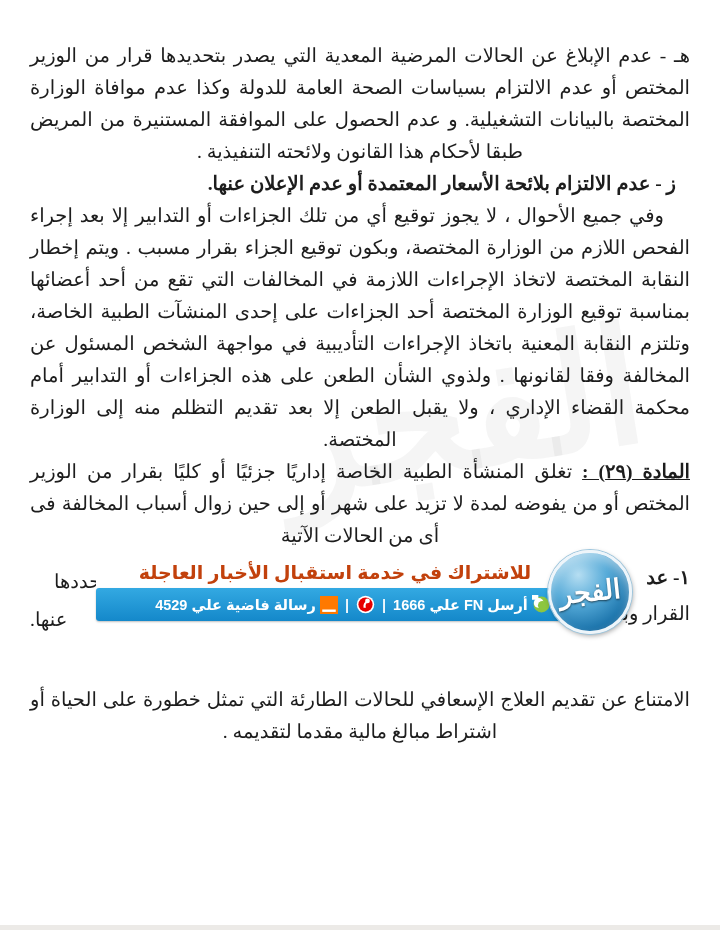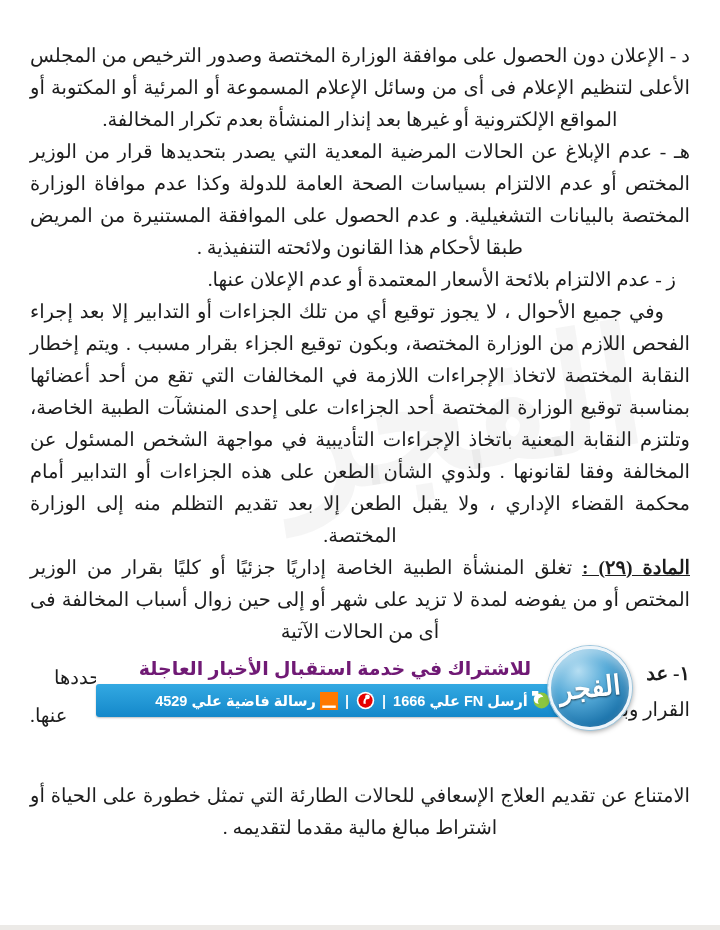--- a/index.html
+++ b/index.html
@@ -131,7 +131,6 @@
 
   <div class="content">
 
-    <p class="para">د -  الإعلان دون الحصول على موافقة الوزارة المختصة وصدور الترخيص من المجلس الأعلى لتنظيم الإعلام فى أى من وسائل الإعلام المسموعة أو المرئية أو المكتوبة أو المواقع الإلكترونية أو غيرها بعد إنذار المنشأة بعدم تكرار المخالفة.</p>
 
     <p class="para">هـ - عدم الإبلاغ عن الحالات المرضية المعدية التي يصدر بتحديدها قرار من الوزير المختص أو عدم الالتزام بسياسات الصحة العامة للدولة وكذا عدم  موافاة الوزارة المختصة بالبيانات التشغيلية. و عدم الحصول على الموافقة المستنيرة من المريض طبقا لأحكام هذا القانون ولائحته التنفيذية .</p>
 

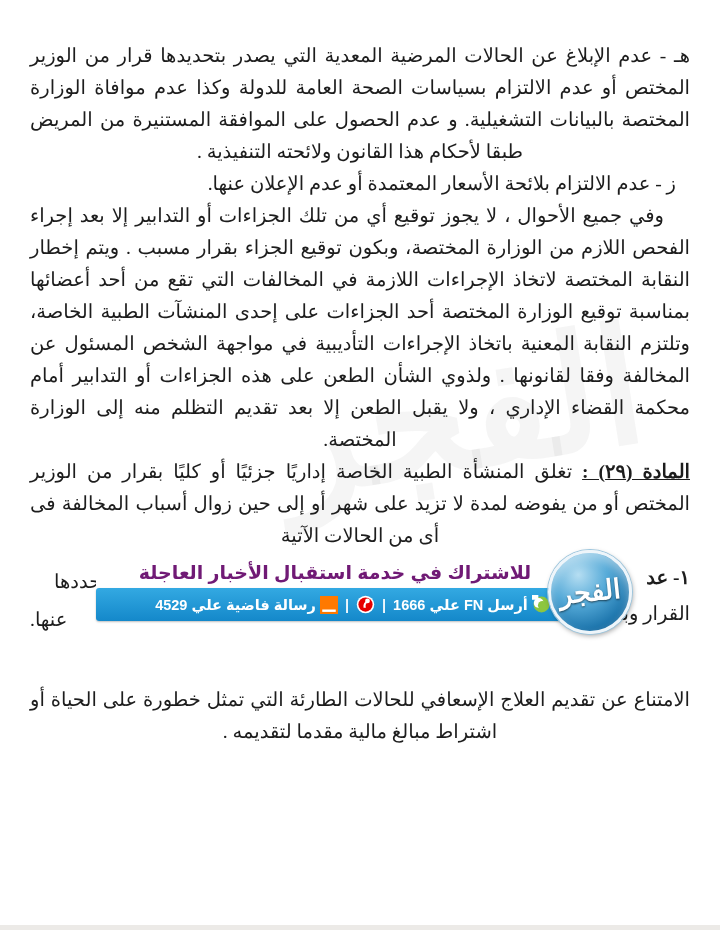--- a/index.html
+++ b/index.html
@@ -39,6 +39,7 @@
     text-align:right;
     text-align-last:right;
     padding-right:14px;
+    font-weight:bold;
   }
   .para.indent{ text-indent:26px; }
   .para.gap-top{ }

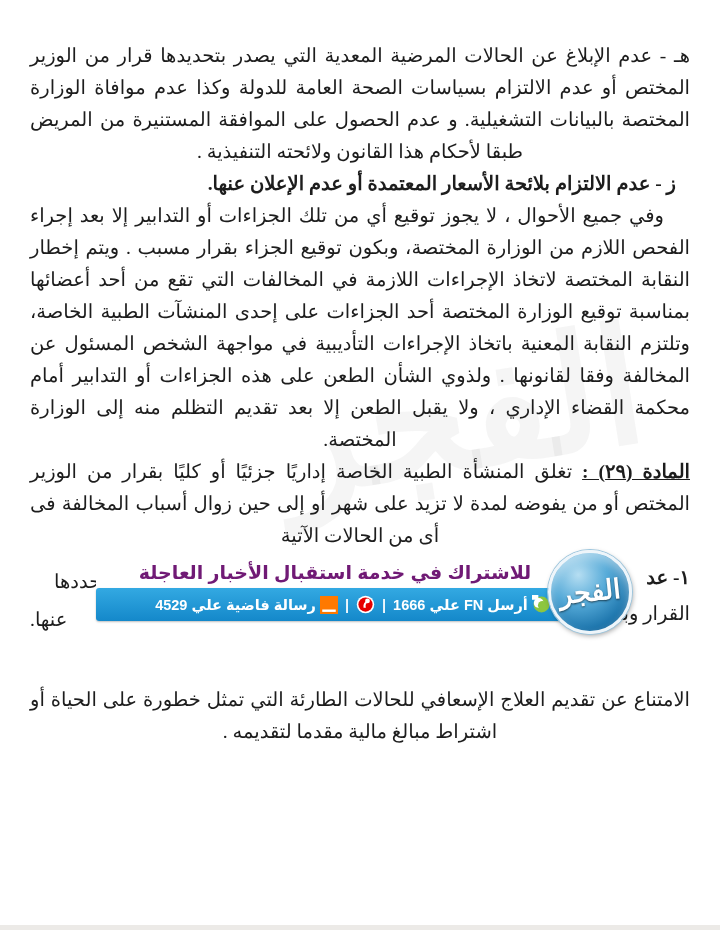--- a/index.html
+++ b/index.html
@@ -69,7 +69,7 @@
   }
   .ad-title{
     background:#ffffff;
-    color:#701a75;
+    color:#c2410c;
     font-weight:bold;
     font-size:19px;
     text-align:center;

